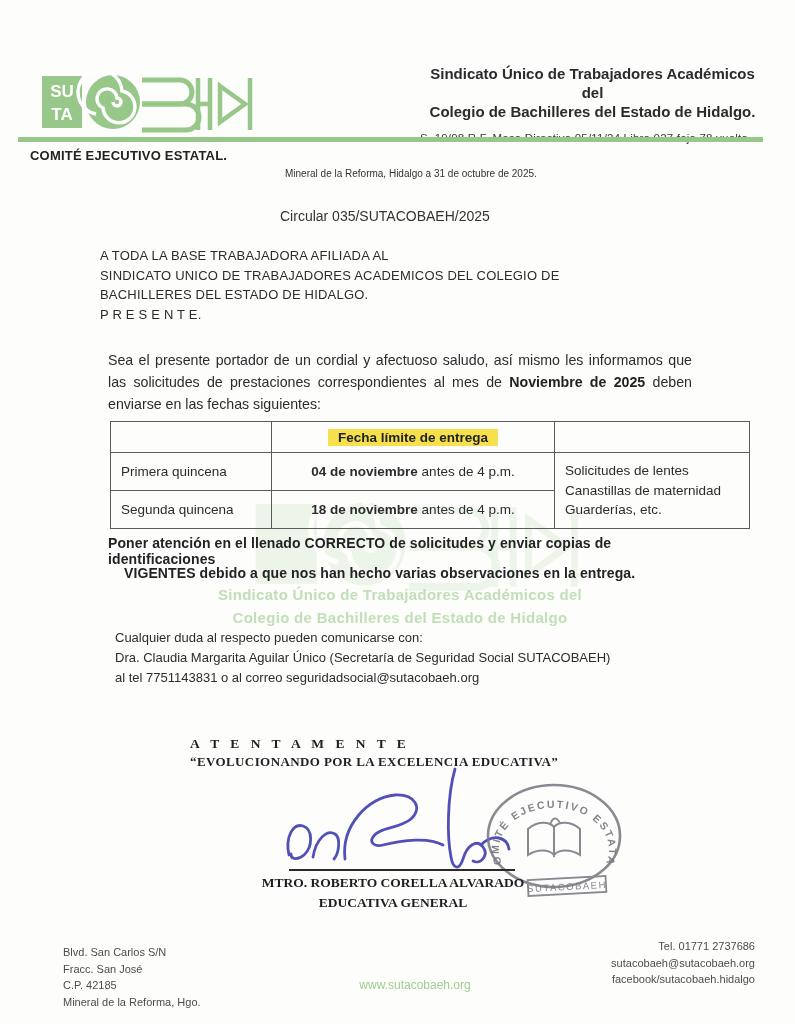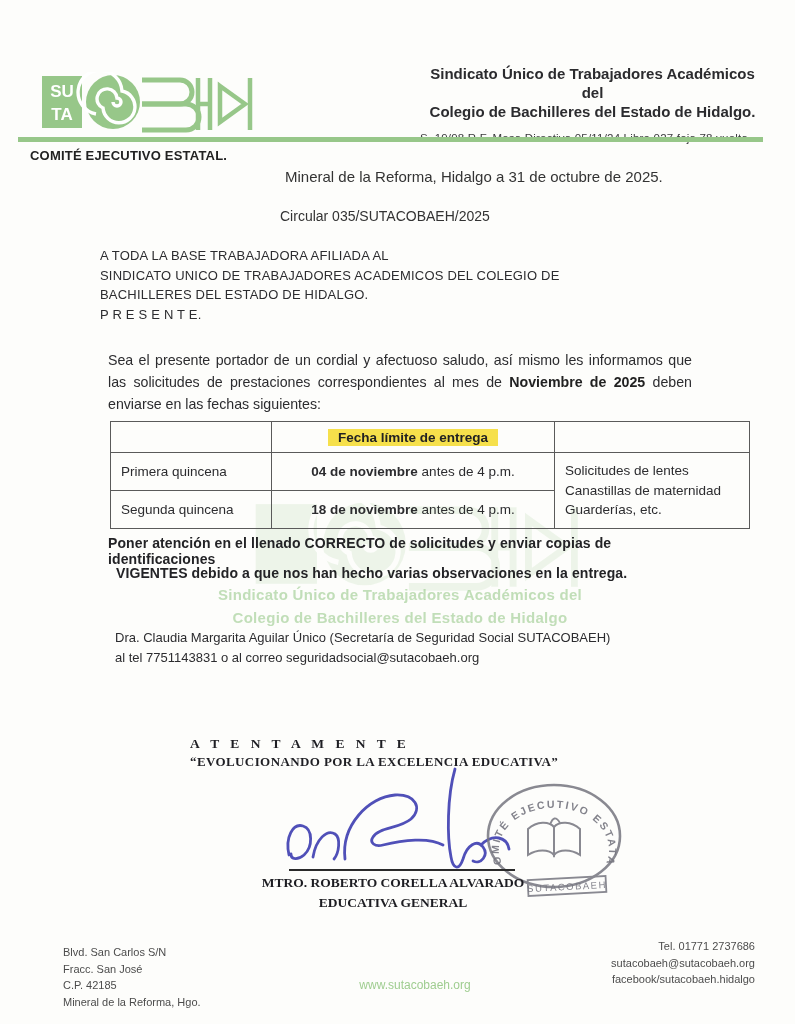--- a/index.html
+++ b/index.html
@@ -17,7 +17,7 @@
   .green-rule{height:5px;background:#97c789;}
   .committee{font-weight:bold;font-size:13px;letter-spacing:.2px;color:#222;}
 
-  .dateline{font-size:15px;color:#333;}
+  .dateline{font-size:10px;color:#333;}
   .circular{font-size:14px;color:#333;}
   .addressee{font-size:13px;line-height:1.5;color:#2c2c2f;letter-spacing:.2px;}
   .intro{font-size:14.2px;line-height:1.55;text-align:justify;color:#2c2c2f;}

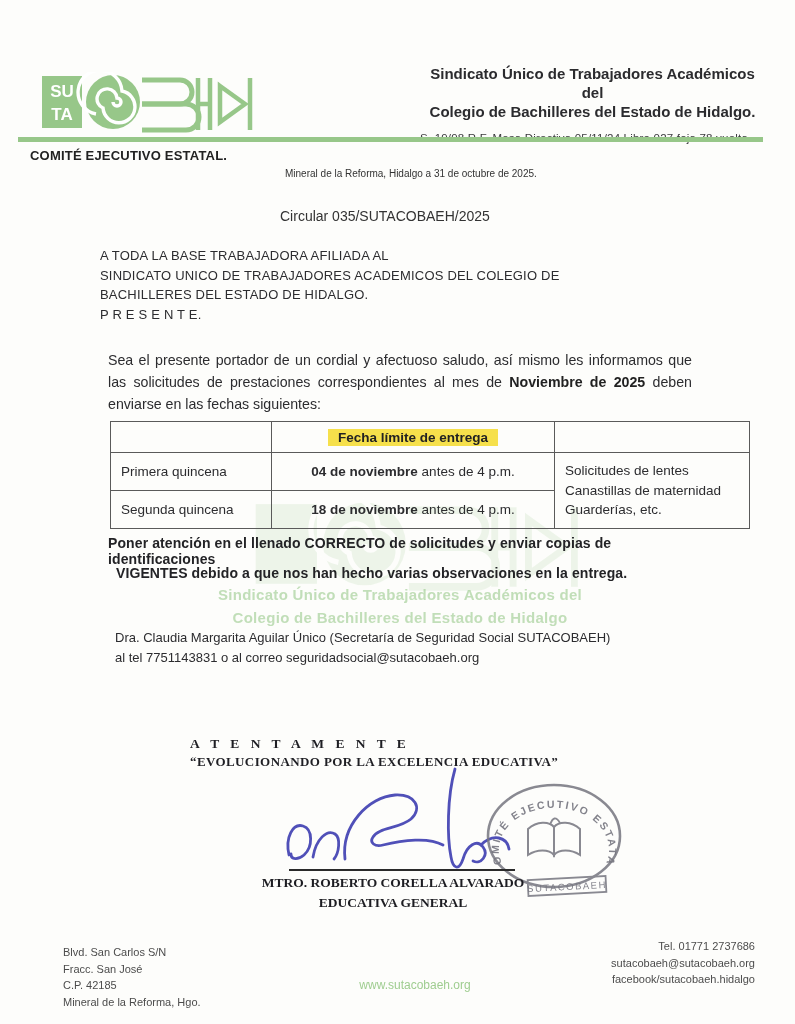--- a/index.html
+++ b/index.html
@@ -129,7 +129,7 @@
   </table>
 
   <div class="abs notice" style="left:108px;top:535px;width:600px;">Poner atención en el llenado CORRECTO de solicitudes y enviar copias de identificaciones</div>
-  <div class="abs notice" style="left:116px;top:565px;width:600px;">VIGENTES debido a que nos han hecho varias observaciones en la entrega.</div>
+  <div class="abs notice" style="left:124px;top:565px;width:600px;">VIGENTES debido a que nos han hecho varias observaciones en la entrega.</div>
 
   <div class="abs contact" style="left:115px;top:628px;">
     <div>Dra. Claudia Margarita Aguilar Único (Secretaría de Seguridad Social SUTACOBAEH)</div>

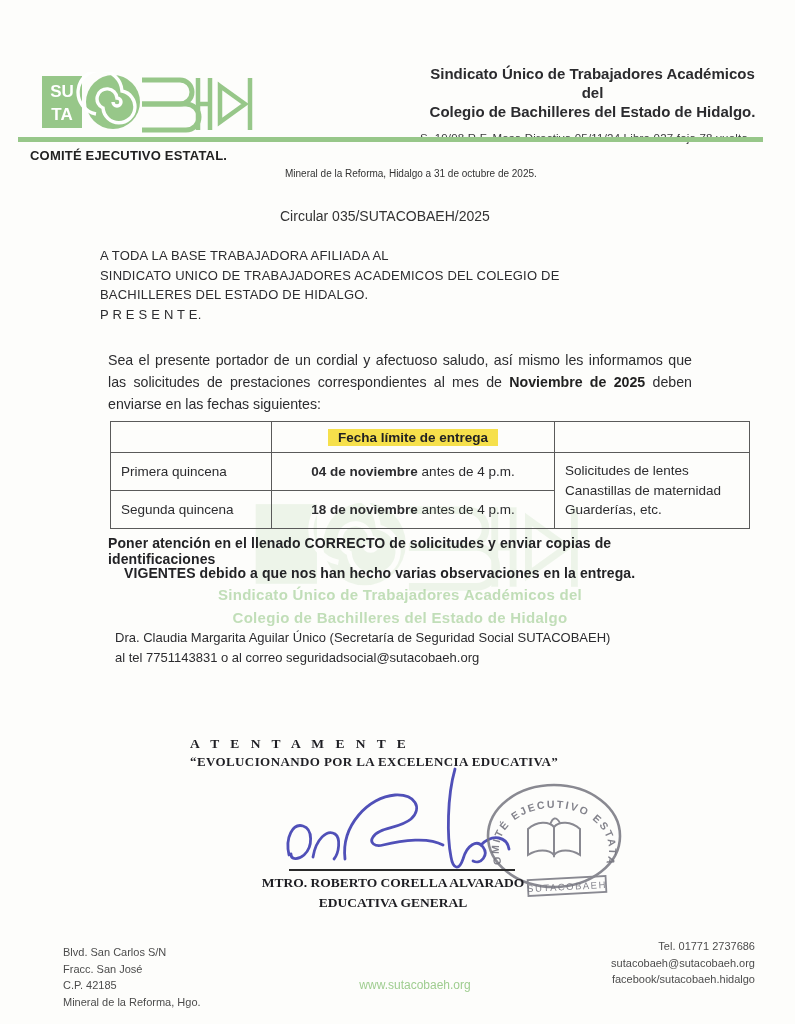--- a/index.html
+++ b/index.html
@@ -132,6 +132,7 @@
   <div class="abs notice" style="left:124px;top:565px;width:600px;">VIGENTES debido a que nos han hecho varias observaciones en la entrega.</div>
 
   <div class="abs contact" style="left:115px;top:628px;">
+    <div>Cualquier duda al respecto pueden comunicarse con:</div>
     <div>Dra. Claudia Margarita Aguilar Único (Secretaría de Seguridad Social SUTACOBAEH)</div>
     <div>al tel 7751143831 o al correo seguridadsocial@sutacobaeh.org</div>
   </div>

